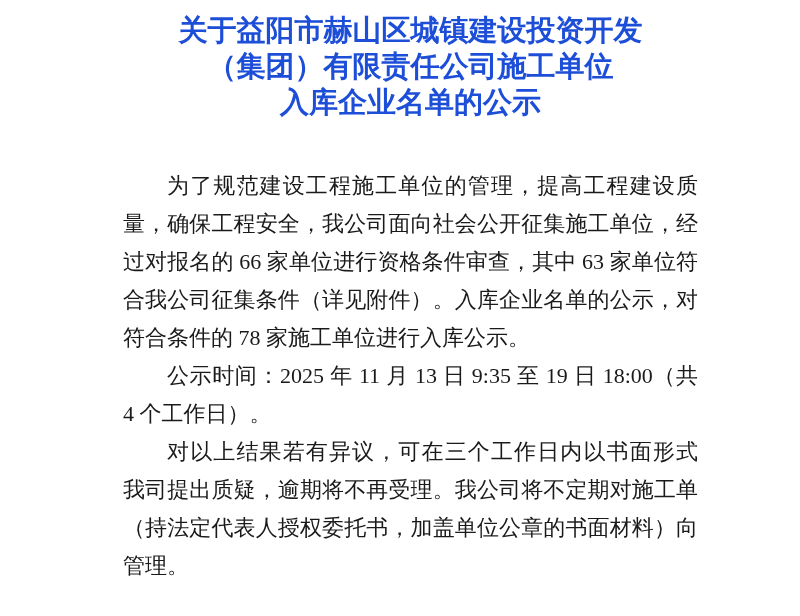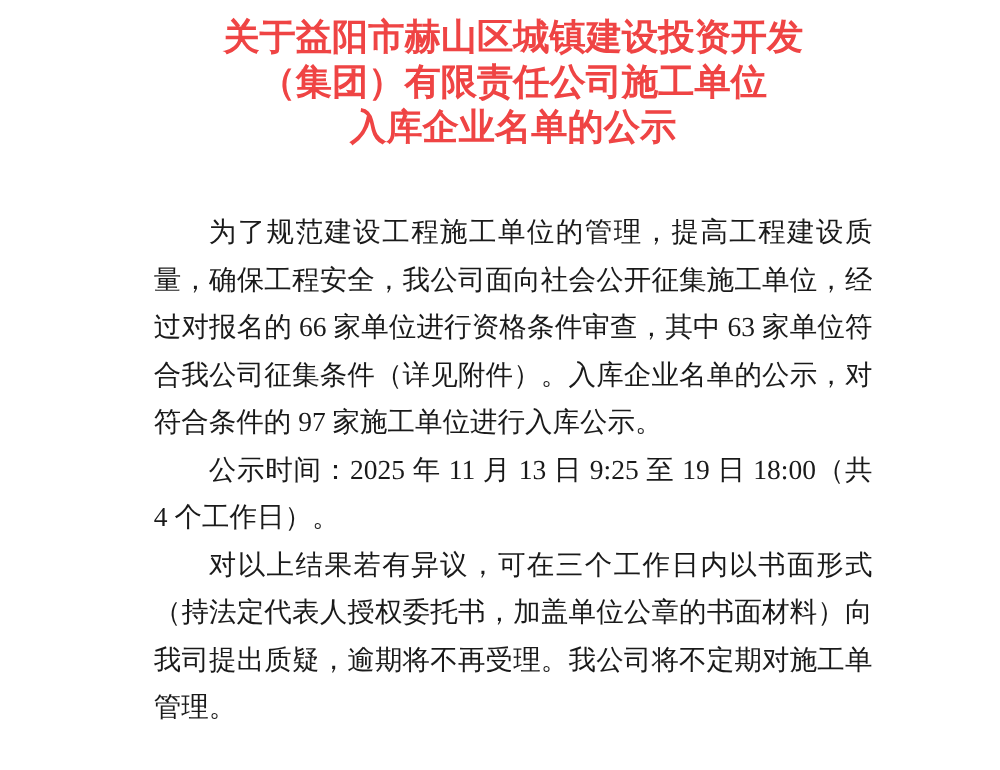--- a/index.html
+++ b/index.html
@@ -23,7 +23,7 @@
     font-size: 29px;
     line-height: 36px;
     text-align: center;
-    color: #ef4444;
+    color: #1d4ed8;
   }
   .title-line {
     white-space: nowrap;

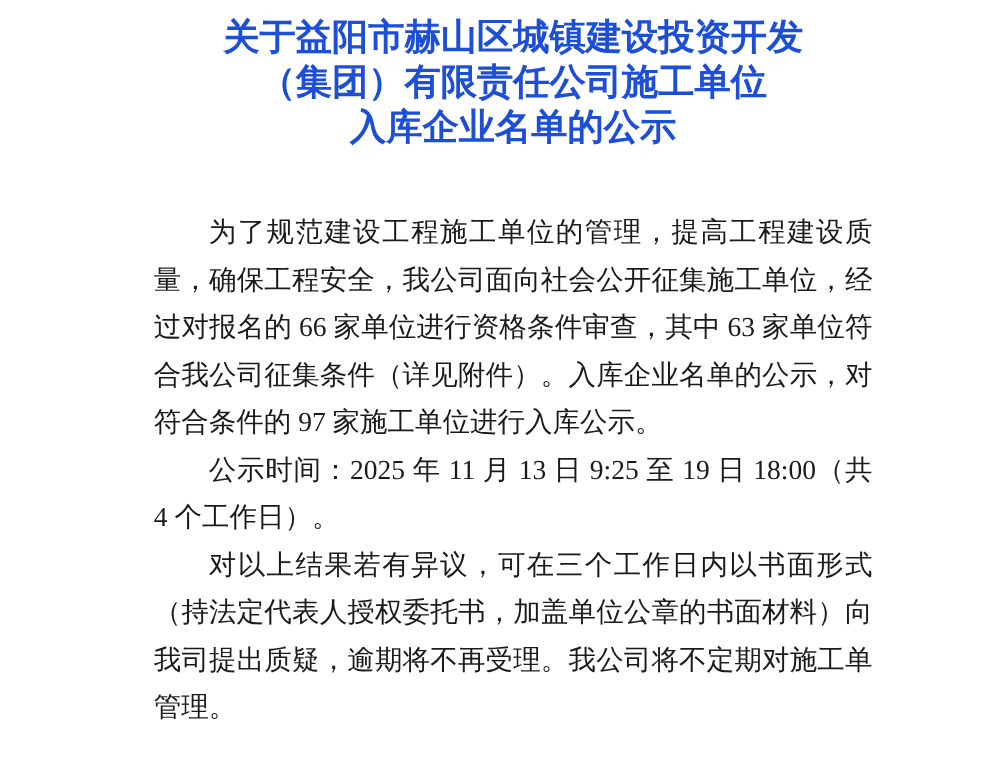--- a/index.html
+++ b/index.html
@@ -61,7 +61,7 @@
       <div class="body-line jl">量，确保工程安全，我公司面向社会公开征集施工单位，经</div>
       <div class="body-line jl">过对报名的 66 家单位进行资格条件审查，其中 63 家单位符</div>
       <div class="body-line jl">合我公司征集条件（详见附件）。入库企业名单的公示，对</div>
-      <div class="body-line">符合条件的 97 家施工单位进行入库公示。</div>
+      <div class="body-line">符合条件的 78 家施工单位进行入库公示。</div>
       <div class="body-line indent jl">公示时间：2025 年 11 月 13 日 9:25 至 19 日 18:00（共</div>
       <div class="body-line">4 个工作日）。</div>
       <div class="body-line indent jl">对以上结果若有异议，可在三个工作日内以书面形式</div>

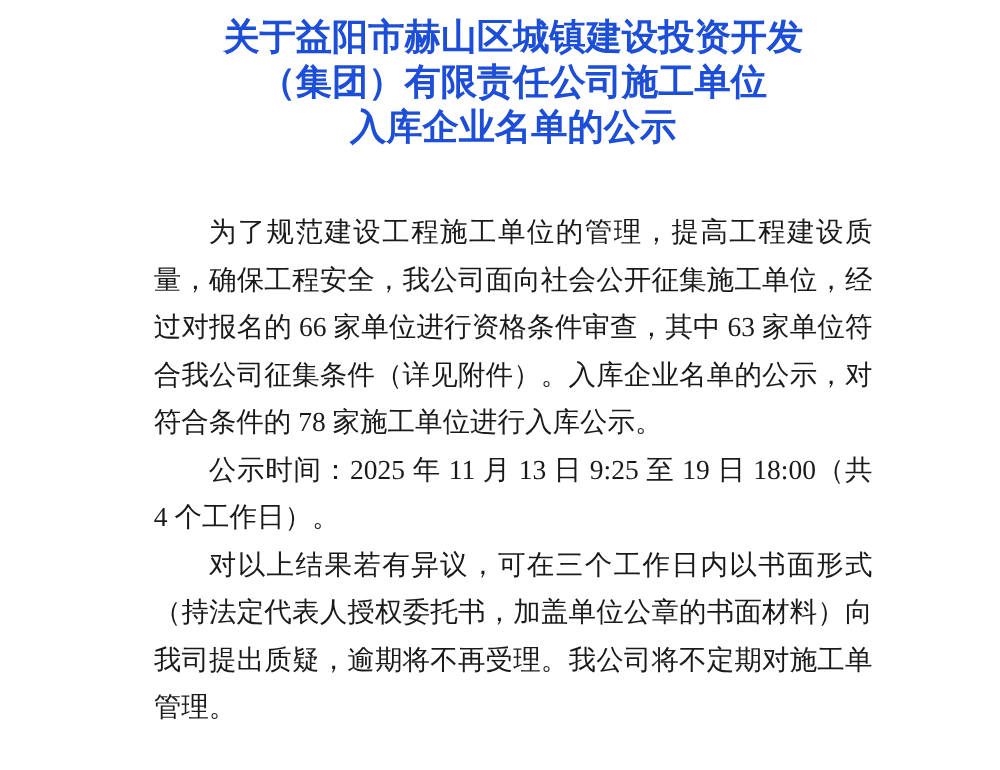--- a/index.html
+++ b/index.html
@@ -62,7 +62,7 @@
       <div class="body-line jl">过对报名的 66 家单位进行资格条件审查，其中 63 家单位符</div>
       <div class="body-line jl">合我公司征集条件（详见附件）。入库企业名单的公示，对</div>
       <div class="body-line">符合条件的 78 家施工单位进行入库公示。</div>
-      <div class="body-line indent jl">公示时间：2025 年 11 月 13 日 9:25 至 19 日 18:00（共</div>
+      <div class="body-line indent jl">公示时间：2025 年 11 月 13 日 9:35 至 19 日 18:00（共</div>
       <div class="body-line">4 个工作日）。</div>
       <div class="body-line indent jl">对以上结果若有异议，可在三个工作日内以书面形式</div>
       <div class="body-line jl">（持法定代表人授权委托书，加盖单位公章的书面材料）向</div>

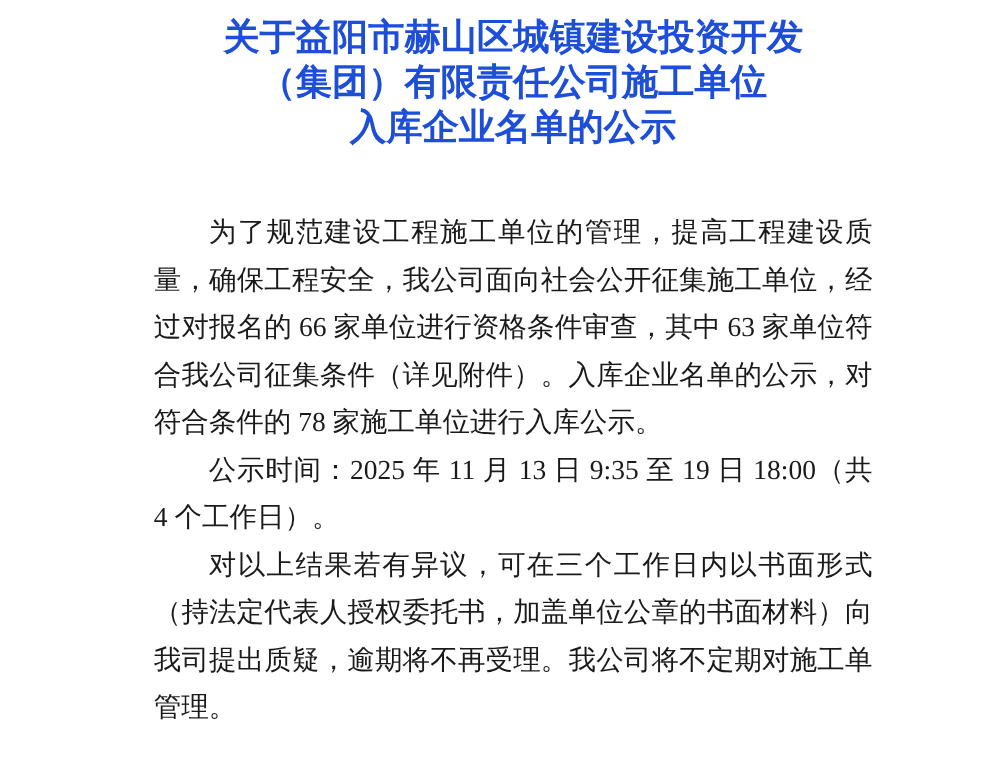--- a/index.html
+++ b/index.html
@@ -65,8 +65,8 @@
       <div class="body-line indent jl">公示时间：2025 年 11 月 13 日 9:35 至 19 日 18:00（共</div>
       <div class="body-line">4 个工作日）。</div>
       <div class="body-line indent jl">对以上结果若有异议，可在三个工作日内以书面形式</div>
+      <div class="body-line jl">我司提出质疑，逾期将不再受理。我公司将不定期对施工单</div>
       <div class="body-line jl">（持法定代表人授权委托书，加盖单位公章的书面材料）向</div>
-      <div class="body-line jl">我司提出质疑，逾期将不再受理。我公司将不定期对施工单</div>
       <div class="body-line">管理。</div>
     </div>
 </div>

